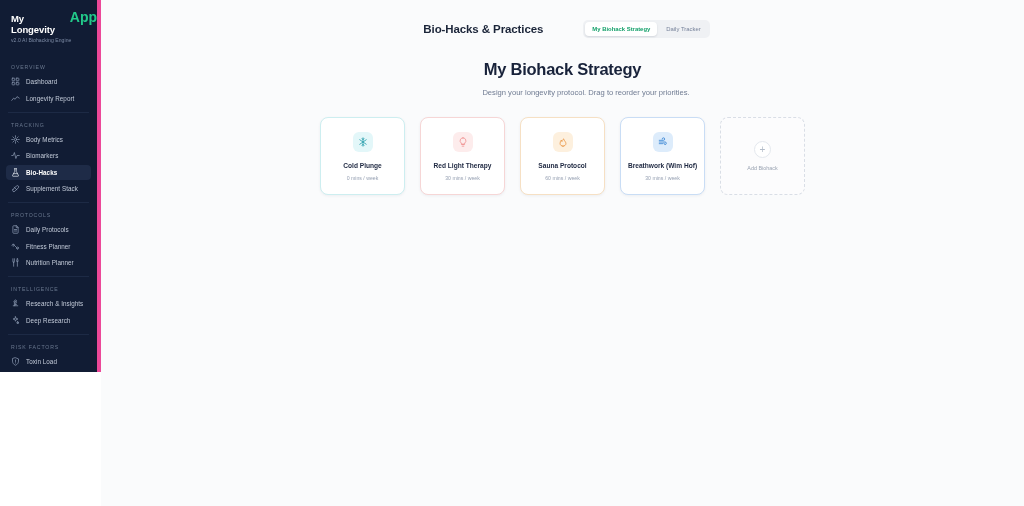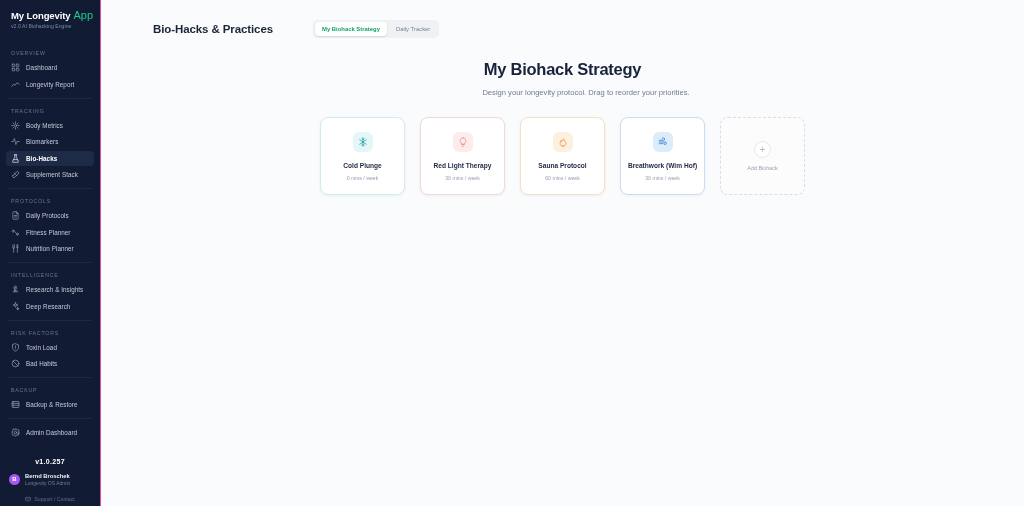--- a/index.html
+++ b/index.html
@@ -13,9 +13,9 @@
 
   
   .sidebar {
-    width: 101px; height: 506px; flex: 0 0 101px;
+    width: 101px; height: 372px; flex: 0 0 101px;
     background: #111c34;
-    border-right: 1px solid #ec4899;
+    border-right: 4px solid #ec4899;
     display: flex; flex-direction: column;
     position: relative;
     overflow: hidden;

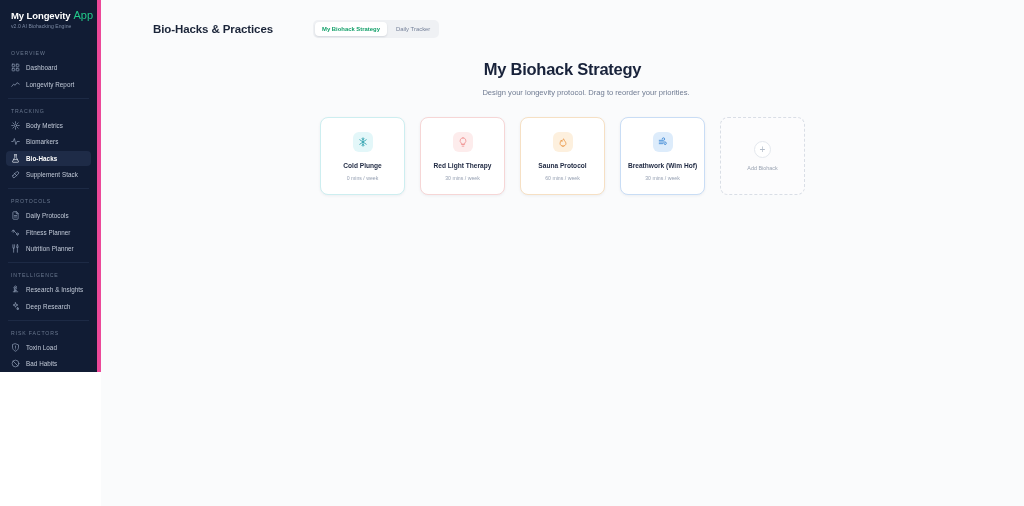--- a/index.html
+++ b/index.html
@@ -23,7 +23,7 @@
   .brand { padding: 9px 0 4px 11px; }
   .brand-line { display: flex; align-items: baseline; gap: 3px; }
   .brand-name { font-size: 9.5px; font-weight: bold; color: #ffffff; letter-spacing: -0.1px; }
-  .brand-app { font-size: 11px; font-weight: normal; color: #22c98a; }
+  .brand-app { font-size: 14px; font-weight: bold; color: #22c98a; }
   .brand-sub { font-size: 5.1px; color: #7d8ba5; margin-top: 2px; letter-spacing: 0.05px; }
 
   .nav { flex: 1 1 auto; padding-top: 8px; }

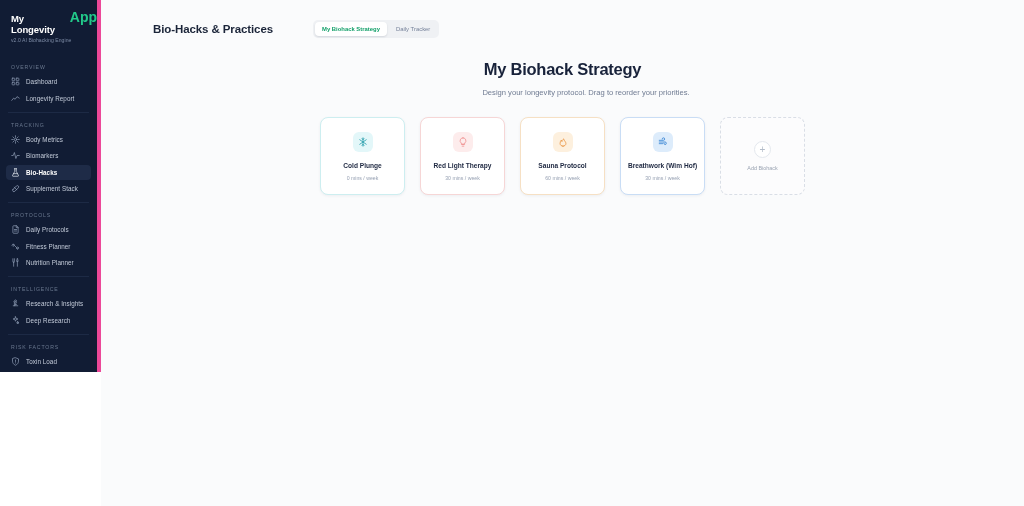--- a/index.html
+++ b/index.html
@@ -73,7 +73,7 @@
   }
   .topbar {
     height: 58px; display: flex; align-items: center;
-    justify-content: flex-start;
+    justify-content: center;
     padding: 0 44px 0 52px;
     gap: 40px;
   }

